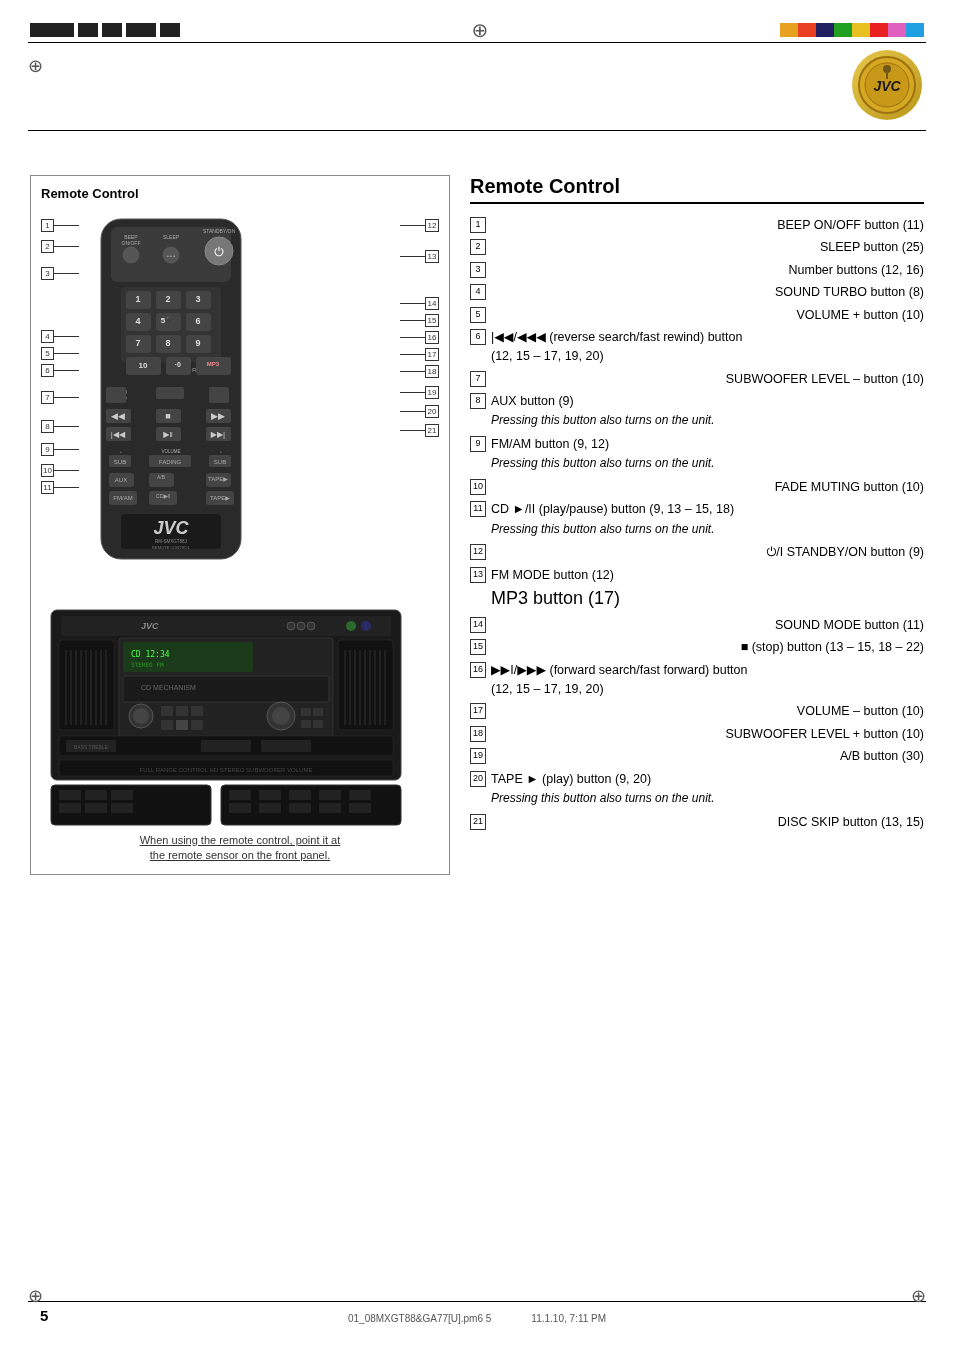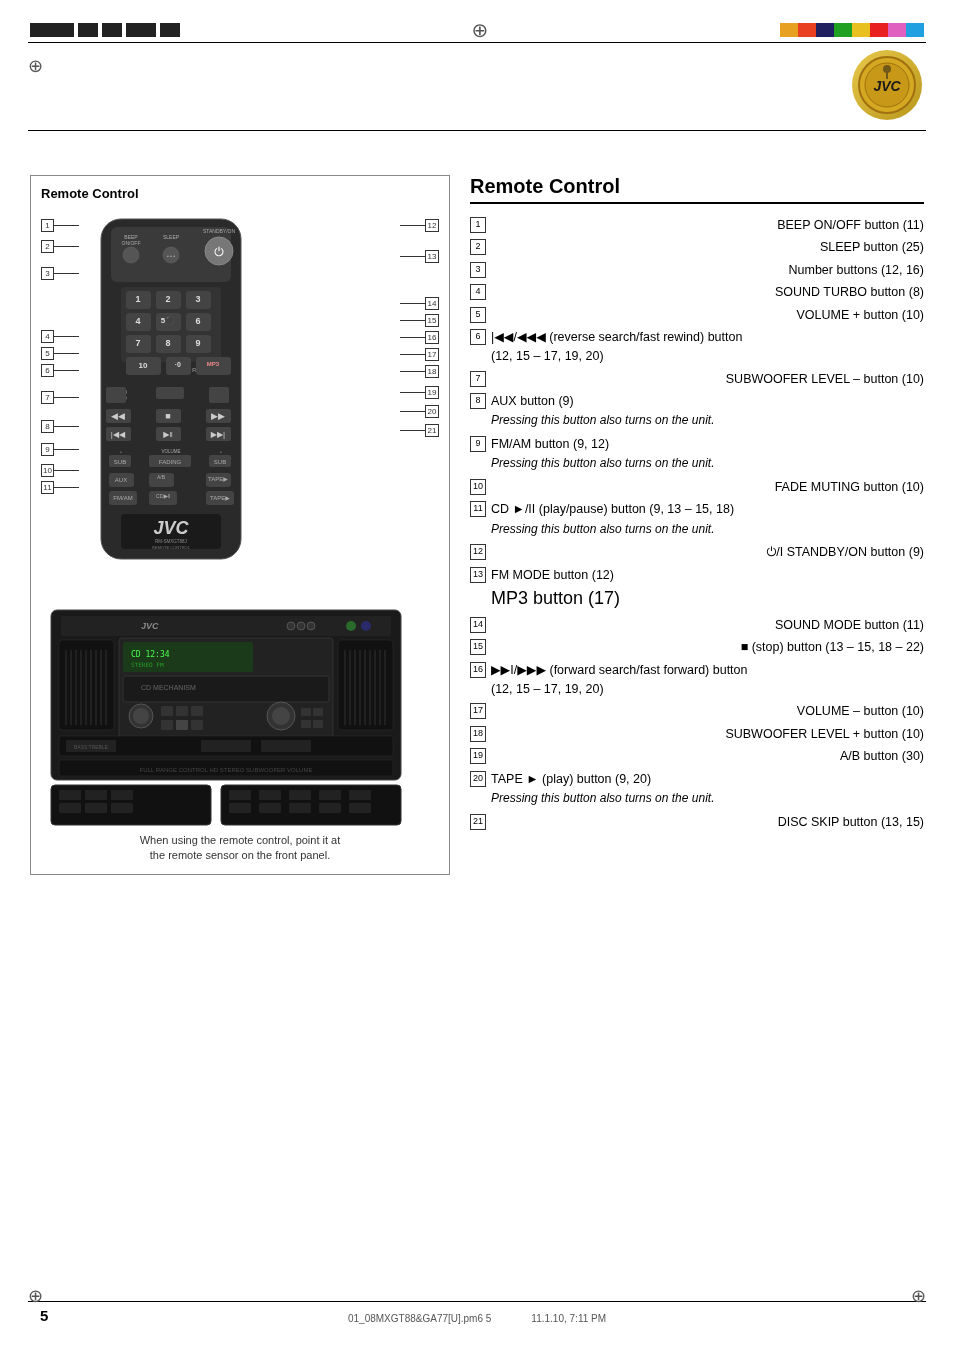--- a/index.html
+++ b/index.html
@@ -522,7 +522,7 @@
         </svg>
         
         <div style="font-size:11px; color:#333; text-align:center; line-height:1.4;">
-          <span style="white-space:pre-line;">When using the remote control, point it at
+          <span style="white-space:pre-line;text-decoration:underline;">When using the remote control, point it at
 the remote sensor on the front panel.</span>
         </div>
       </div>

